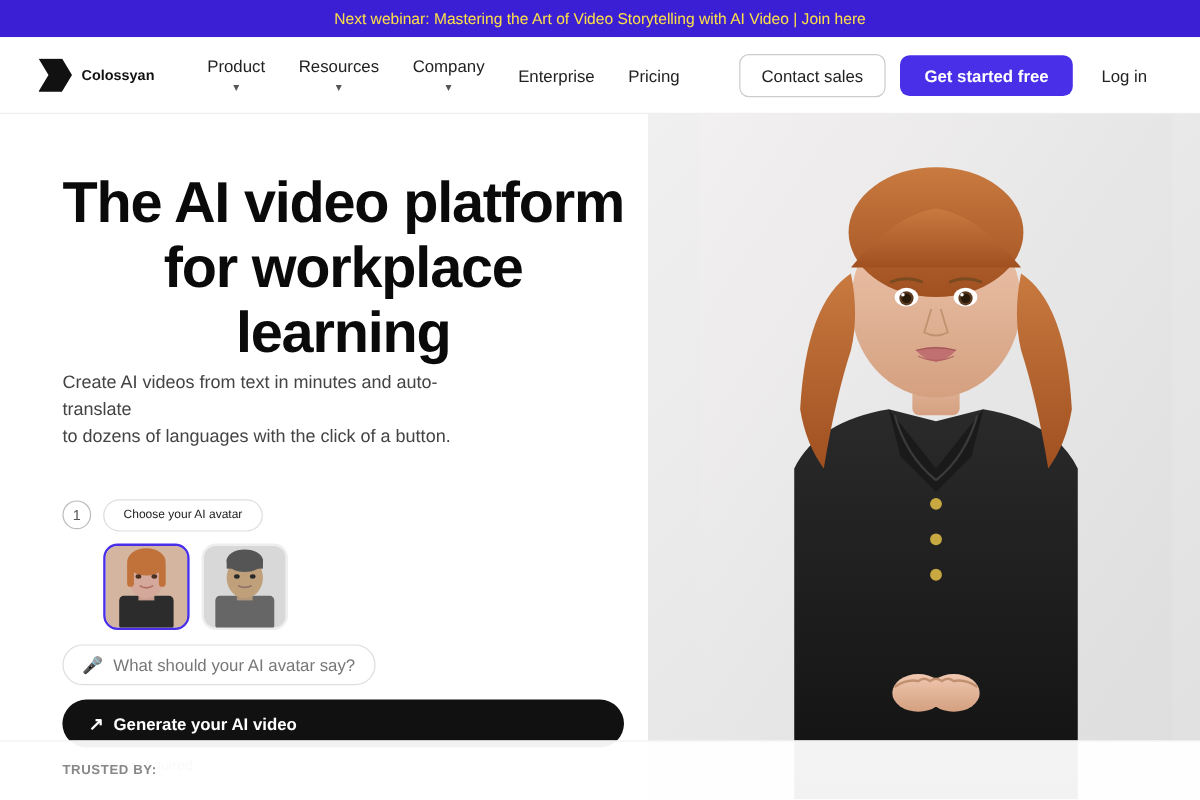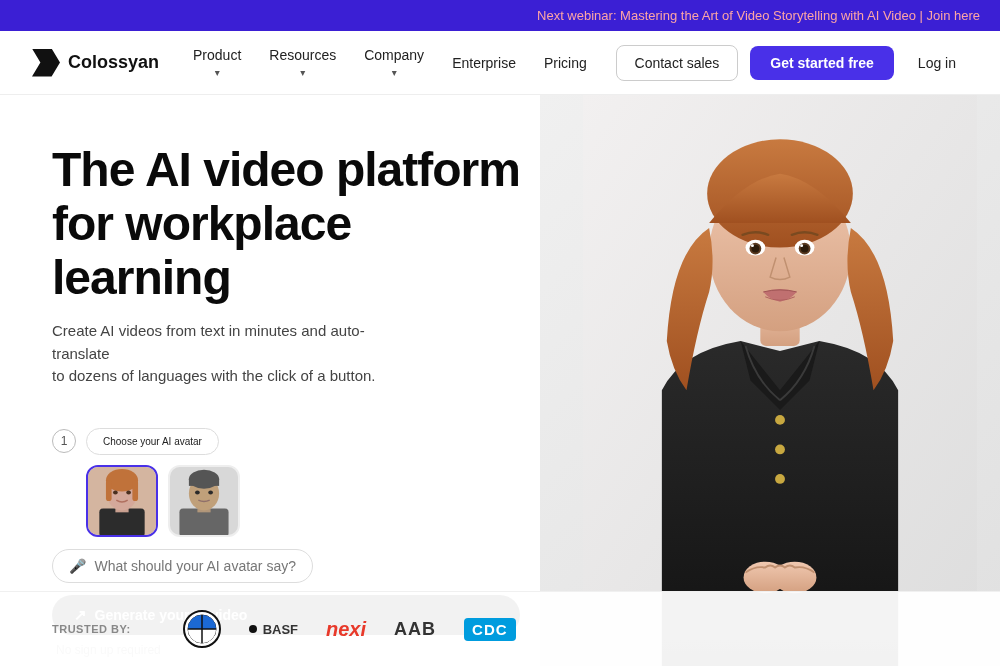--- a/index.html
+++ b/index.html
@@ -8,8 +8,8 @@
     
     .top-banner {
       background: #3b1fd4;
-      color: #fca5a5;
-      text-align: right;
+      color: #fde047;
+      text-align: center;
       padding: 8px 20px;
       font-size: 13px;
       cursor: pointer;

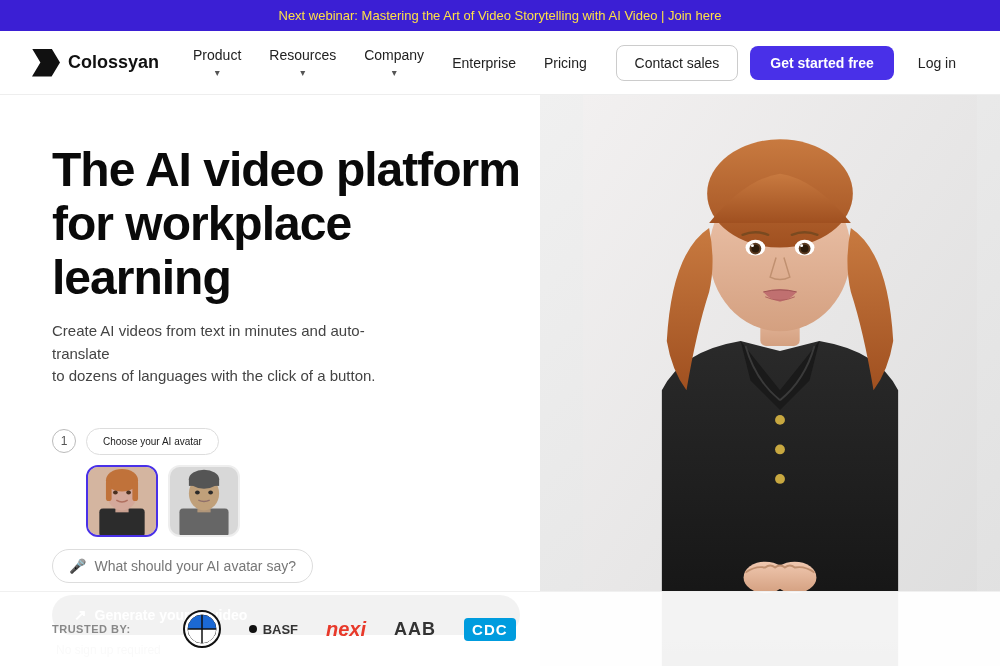--- a/index.html
+++ b/index.html
@@ -28,10 +28,10 @@
       display: flex;
       align-items: center;
       gap: 8px;
-      font-size: 18px;
+      font-size: 12px;
       font-weight: 700;
       color: #111;
-      margin-right: 22px;
+      margin-right: 32px;
       text-decoration: none;
     }
     .logo-icon {

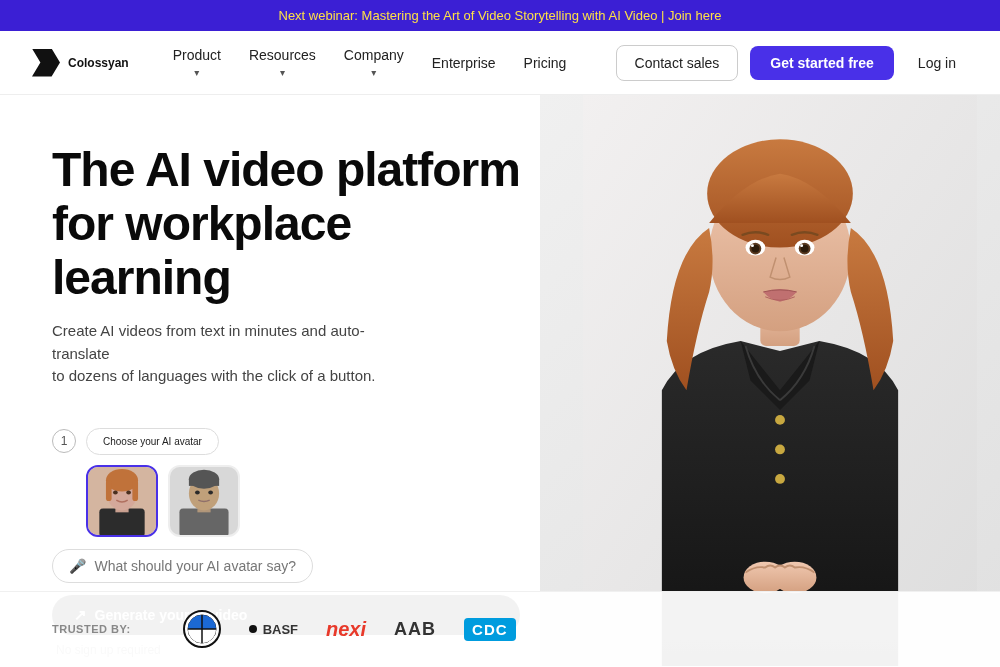--- a/index.html
+++ b/index.html
@@ -116,8 +116,9 @@
       font-weight: 800;
       line-height: 1.12;
       color: #0a0a0a;
-      margin-bottom: 16px;
+      margin-bottom: 4px;
       letter-spacing: -1px;
+      text-align: center;
     }
     .hero-subtitle {
       font-size: 15px;

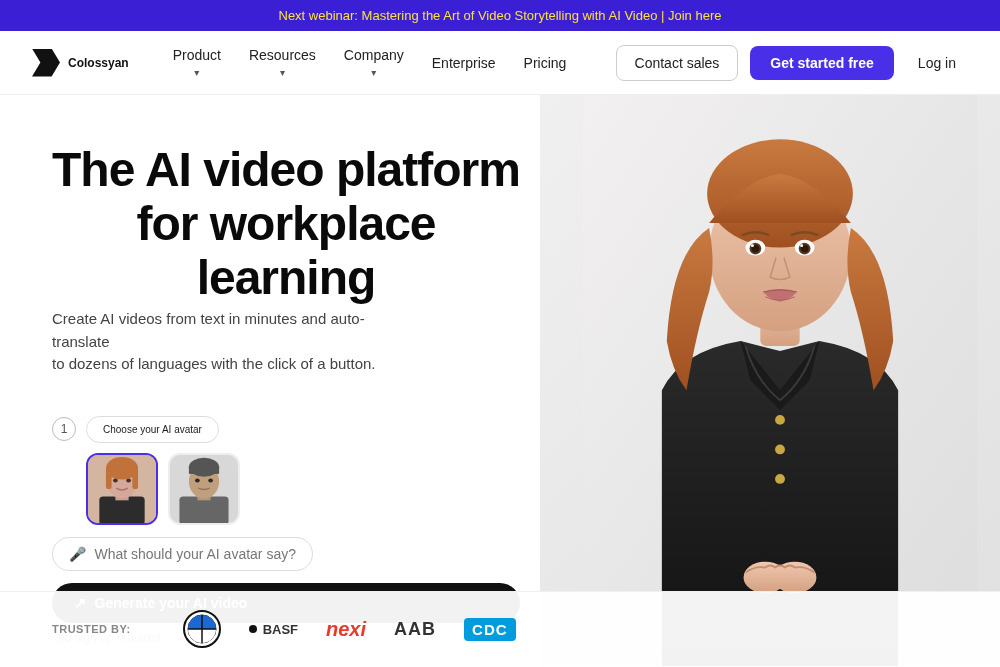--- a/index.html
+++ b/index.html
@@ -502,39 +502,6 @@
 
   <div class="trusted-section">
     <span class="trusted-label">TRUSTED BY:</span>
-    <div class="brand-logos">
-
-      <div class="brand-logo">
-        <svg class="bmw-logo" viewBox="0 0 38 38" xmlns="http://www.w3.org/2000/svg">
-          <circle cx="19" cy="19" r="18" fill="#fff" stroke="#111" stroke-width="2"></circle>
-          <circle cx="19" cy="19" r="14" fill="#fff" stroke="#111" stroke-width="1"></circle>
-          <path d="M19 5 A14 14 0 0 1 33 19 L19 19 Z" fill="#1c69d4"></path>
-          <path d="M5 19 A14 14 0 0 1 19 5 L19 19 Z" fill="#1c69d4"></path>
-          <path d="M19 33 A14 14 0 0 1 5 19 L19 19 Z" fill="#fff"></path>
-          <path d="M33 19 A14 14 0 0 1 19 33 L19 19 Z" fill="#fff"></path>
-          <line x1="5" y1="19" x2="33" y2="19" stroke="#111" stroke-width="1.5"></line>
-          <line x1="19" y1="5" x2="19" y2="33" stroke="#111" stroke-width="1.5"></line>
-        </svg>
-      </div>
-
-      <div class="brand-logo">
-        <span class="basf-dot"></span>
-        BASF
-      </div>
-
-      <div class="brand-logo" style="color:#e8392a; font-size:20px; font-weight:800; font-style:italic;">
-        nexi
-      </div>
-
-      <div class="brand-logo" style="font-size:18px; letter-spacing:1px; font-weight:900;">
-        AAB
-      </div>
-
-      <div class="brand-logo">
-        <span class="cdc-logo">CDC</span>
-      </div>
-
-    </div>
   </div>
 
 </div>

